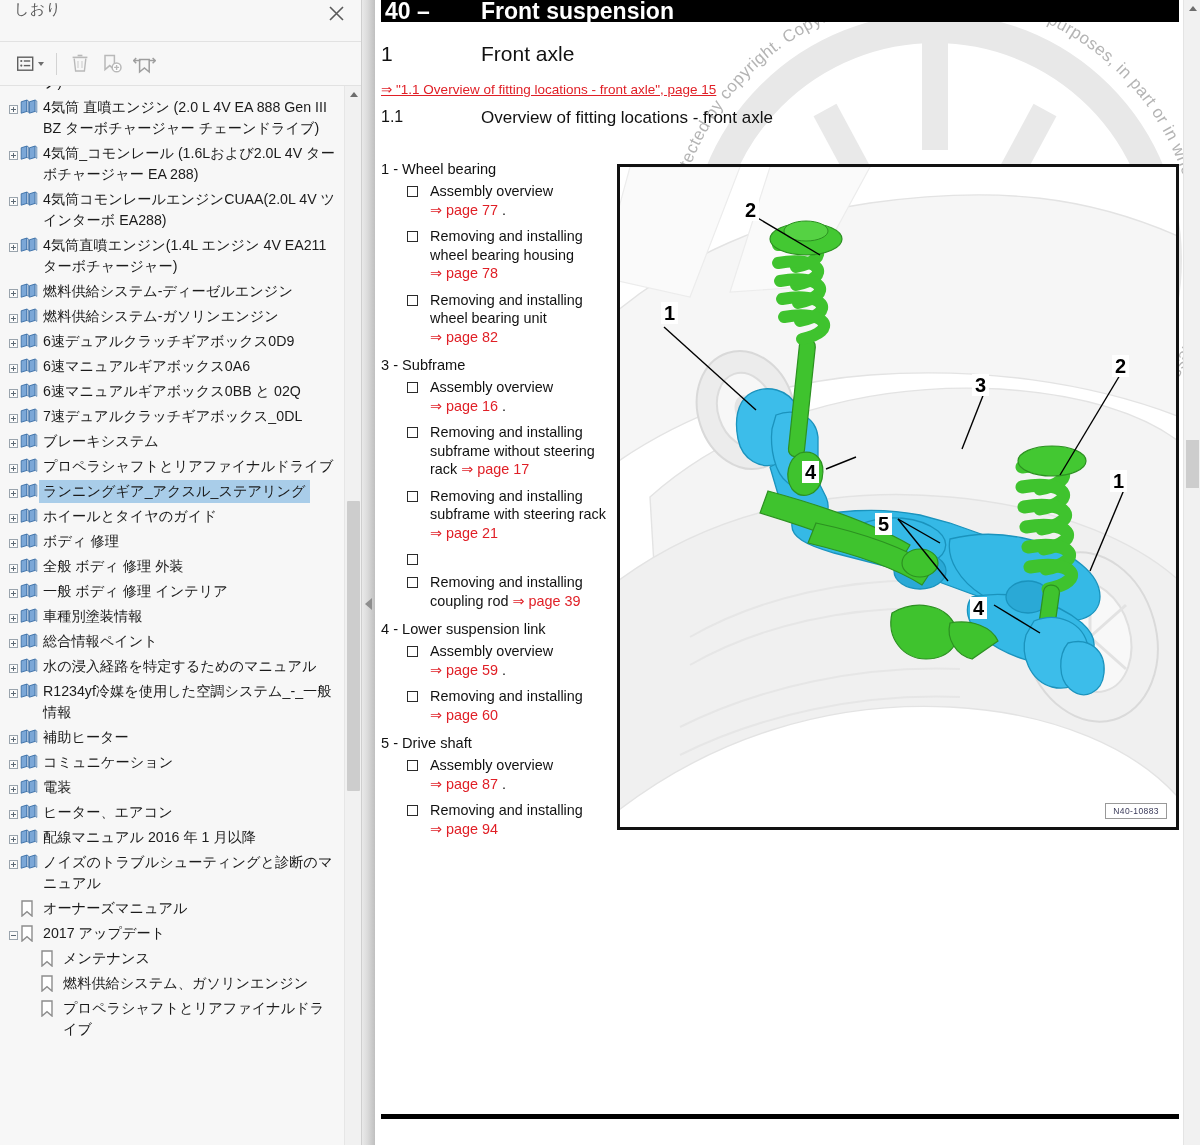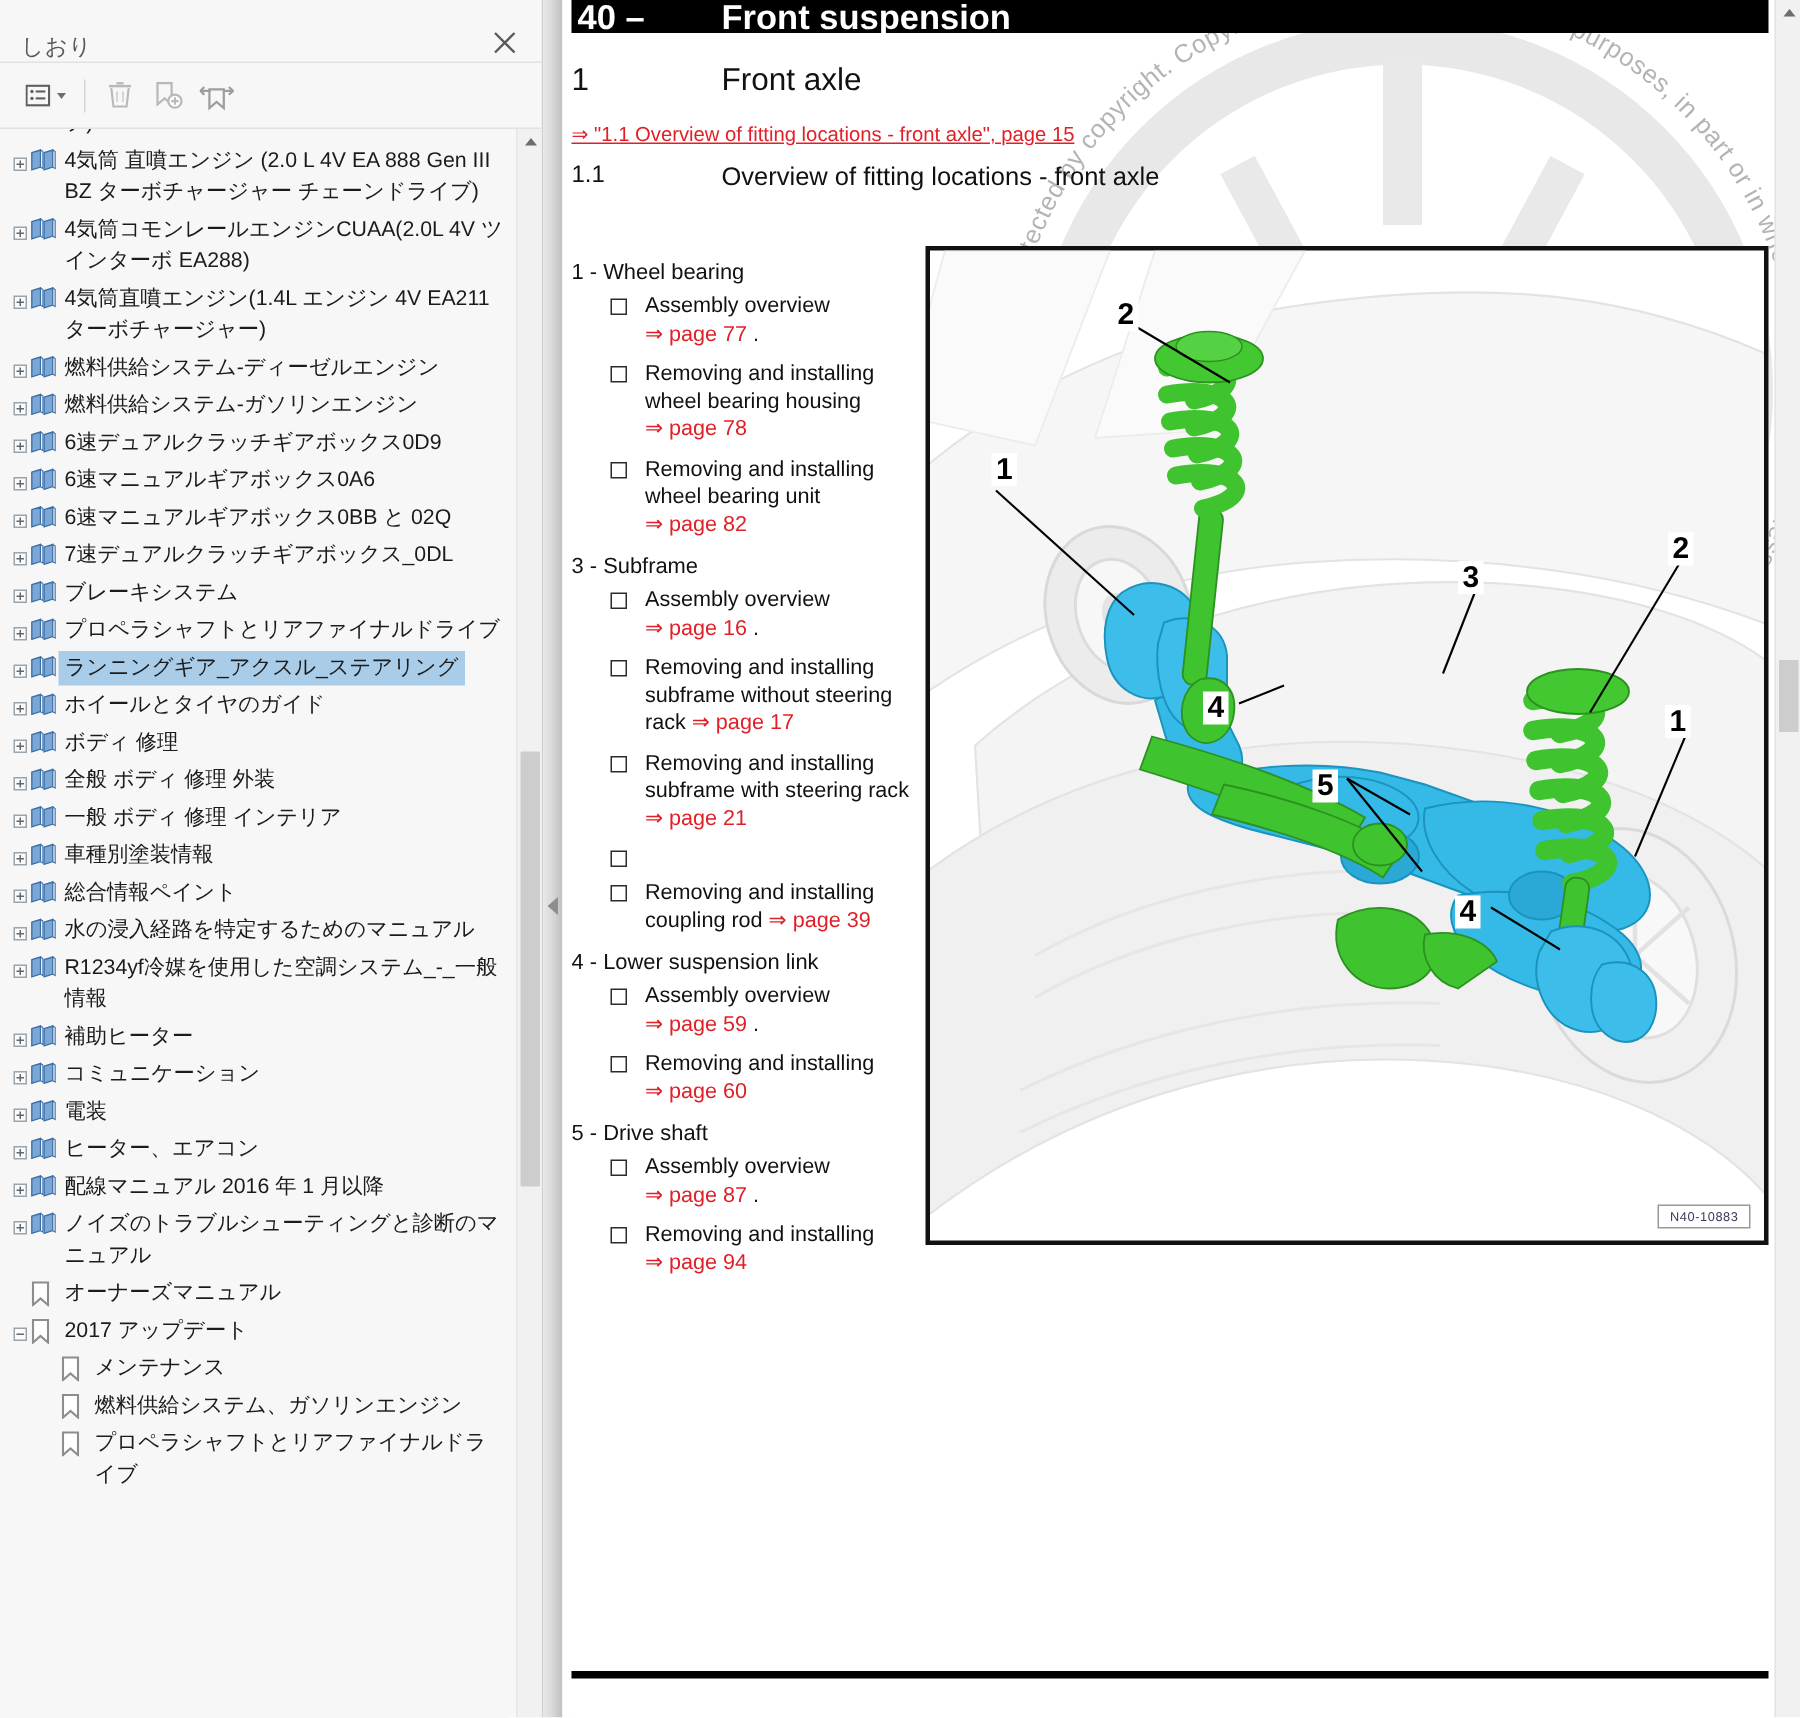--- a/index.html
+++ b/index.html
@@ -22,7 +22,7 @@
   }
   #sb-header {
     height: 42px; flex: 0 0 42px;
-    display: flex; align-items: flex-end;
+    display: flex; align-items: flex-start;
     padding: 0 12px 0 14px;
     border-bottom: 1px solid #e2e2e2;
     background: #f7f7f7;

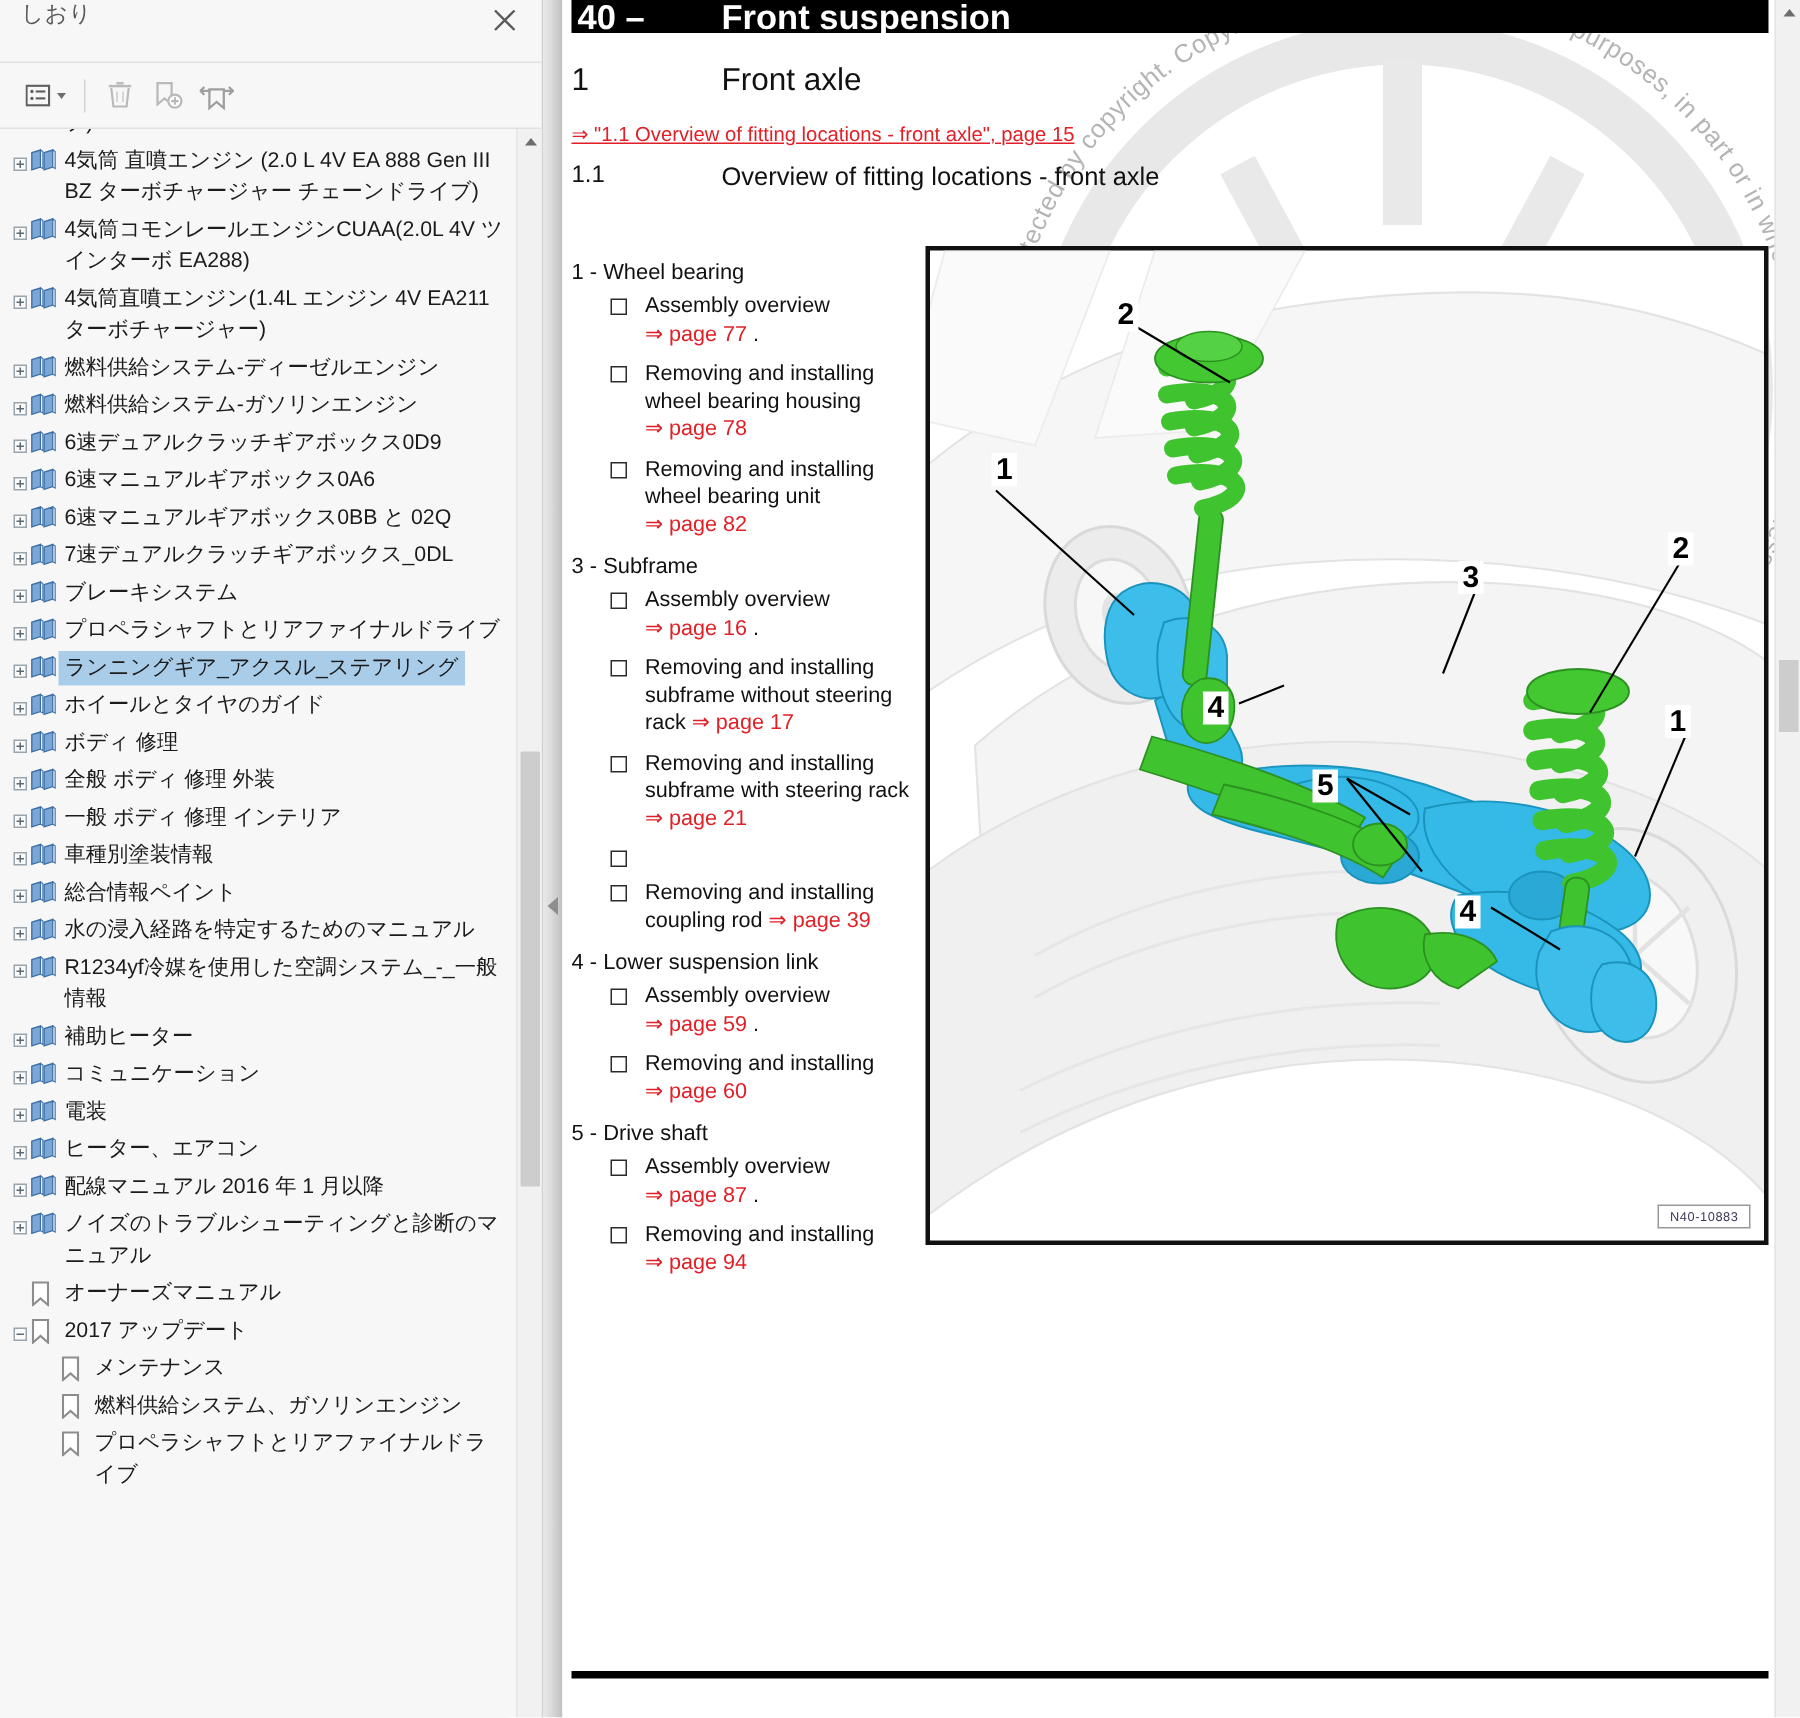--- a/index.html
+++ b/index.html
@@ -333,6 +333,18 @@
                 <path d="M15.2 1 L16.8 2 L16.8 13.4 L15.2 12.4 Z" fill="#e8eef7" stroke="#3b6ea5" stroke-width="0.7"></path>
               </svg></span>
             <span class="bm-label">4気筒 直噴エンジン (2.0 L 4V EA 888 Gen III BZ ターボチャージャー チェーンドライブ)</span>
+          </div>
+          <div class="bm-row">
+            <span class="bm-exp">
+              <span class="expbox plus"></span>
+            </span>
+            <span class="bm-icon"><svg width="18" height="15" viewBox="0 0 18 15">
+                <path d="M1.2 2.8 L7 1 L7 12.4 L1.2 14.2 Z" fill="#7ba7d7" stroke="#3b6ea5" stroke-width="0.9"></path>
+                <path d="M7 1 L8.6 2 L8.6 13.4 L7 12.4 Z" fill="#e8eef7" stroke="#3b6ea5" stroke-width="0.7"></path>
+                <path d="M9.4 2.8 L15.2 1 L15.2 12.4 L9.4 14.2 Z" fill="#7ba7d7" stroke="#3b6ea5" stroke-width="0.9"></path>
+                <path d="M15.2 1 L16.8 2 L16.8 13.4 L15.2 12.4 Z" fill="#e8eef7" stroke="#3b6ea5" stroke-width="0.7"></path>
+              </svg></span>
+            <span class="bm-label">4気筒_コモンレール (1.6Lおよび2.0L 4V ターボチャージャー EA 288)</span>
           </div>
           <div class="bm-row">
             <span class="bm-exp">

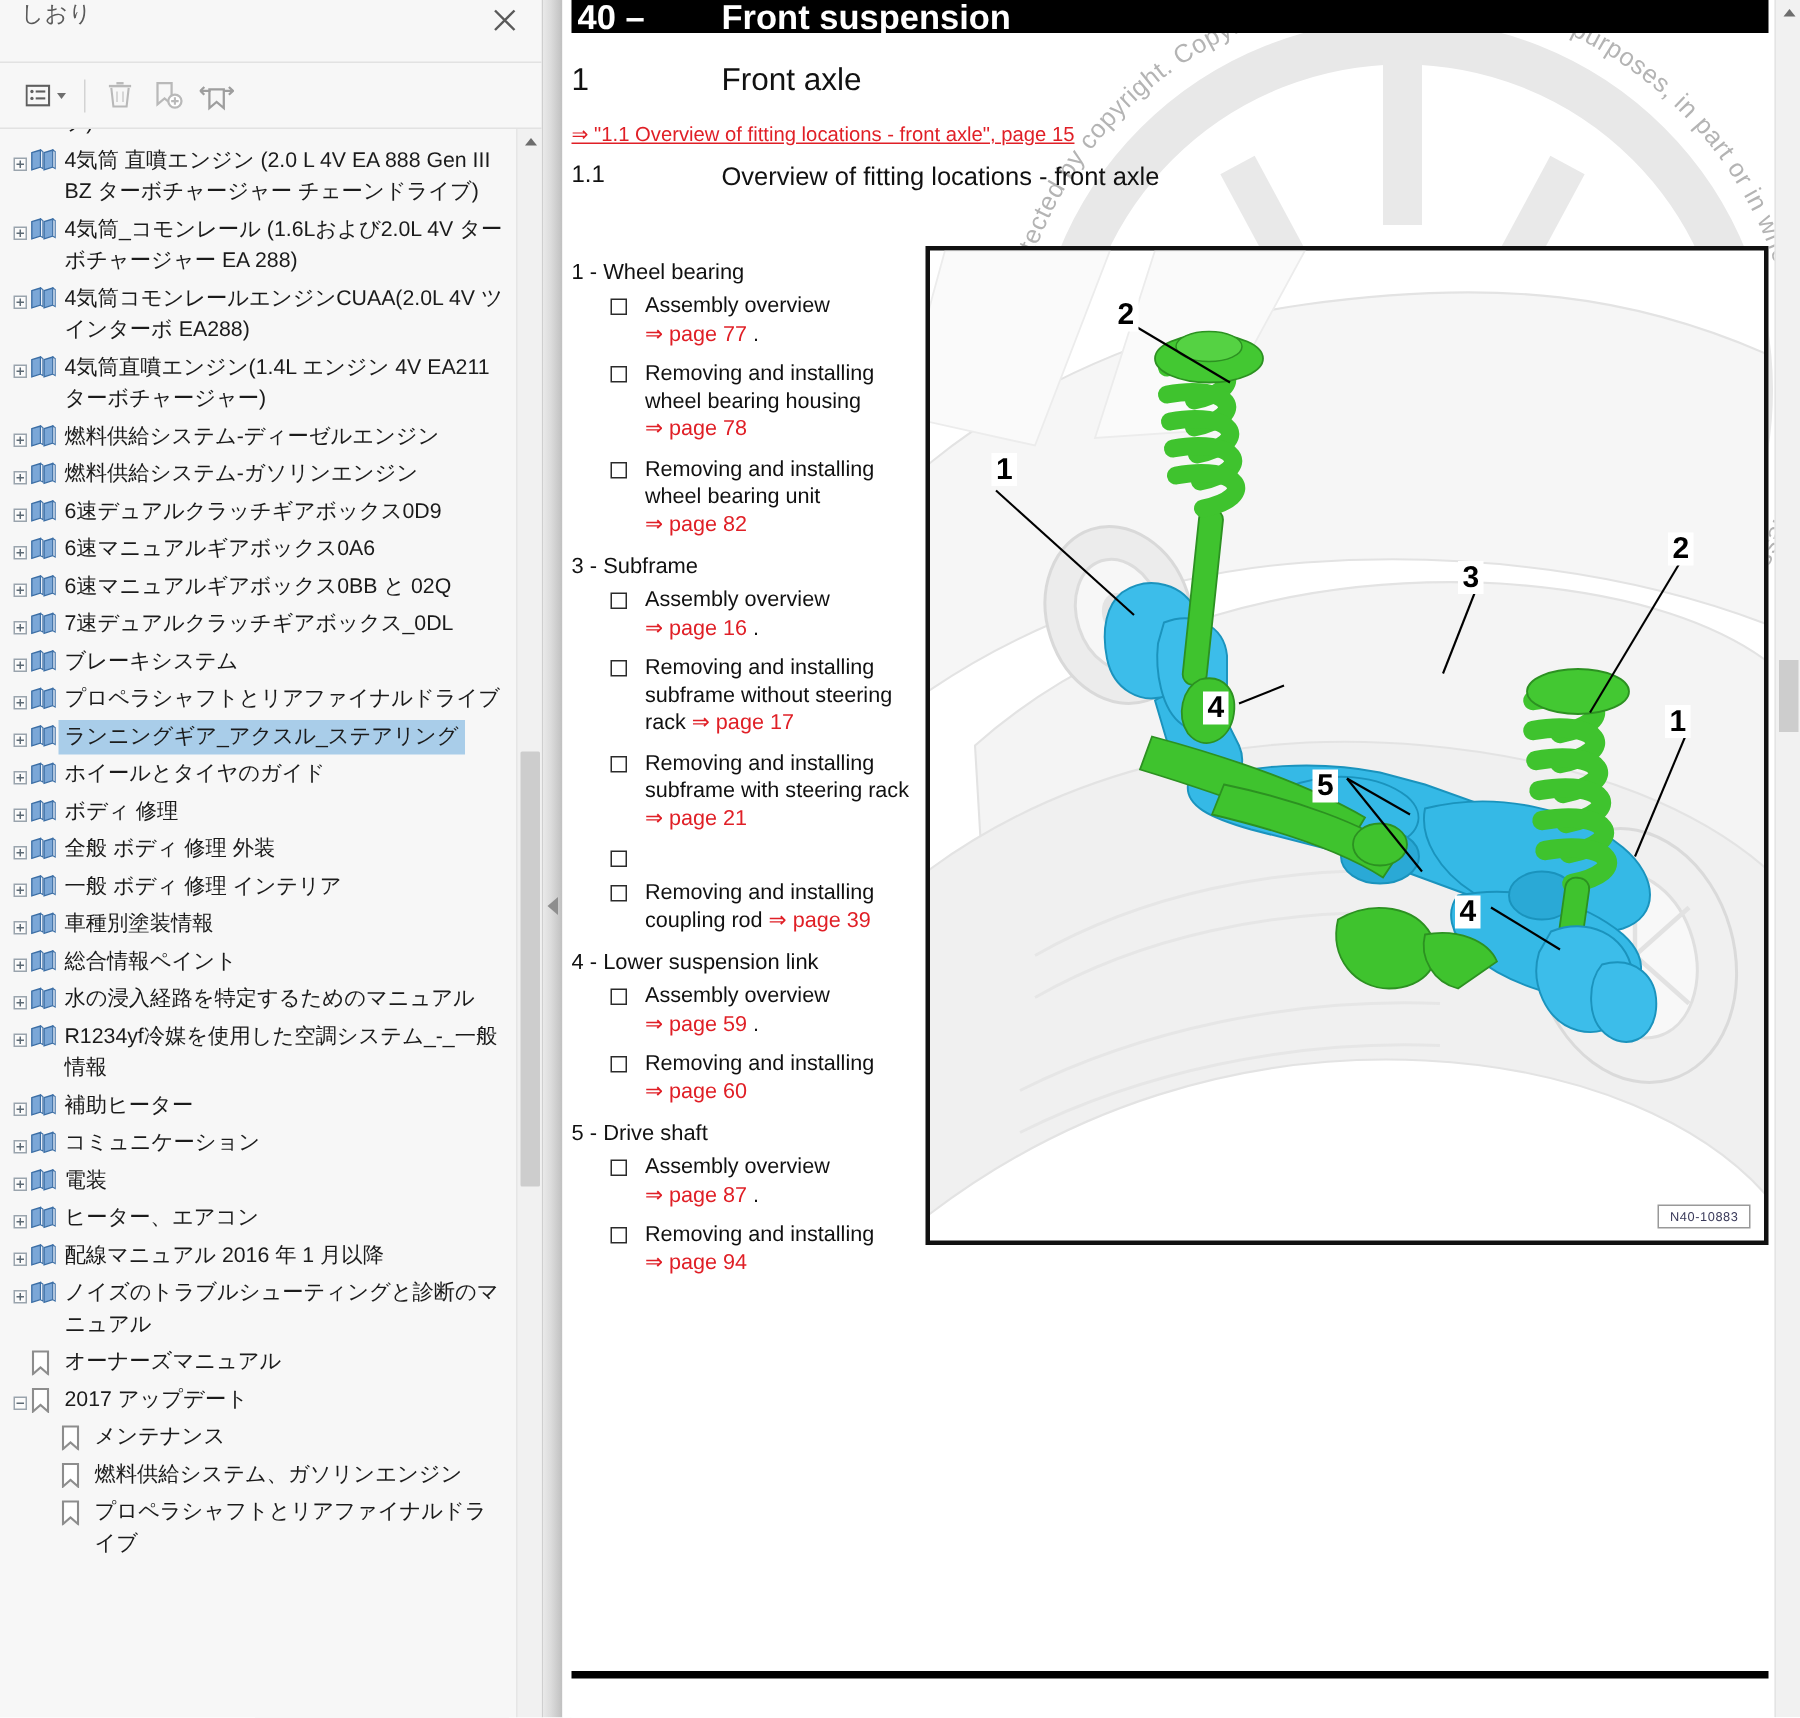--- a/index.html
+++ b/index.html
@@ -191,7 +191,7 @@
   .lg-head {
     font-size: 14.6px; color: #111; margin: 10px 0 4px 0; line-height: 18px;
   }
-  .lg-group:first-child .lg-head { margin-top: 13px; }
+  .lg-group:first-child .lg-head { margin-top: 0; }
   .lg-item {
     display: flex; align-items: flex-start;
     margin: 0 0 8px 0; padding-left: 26px;

